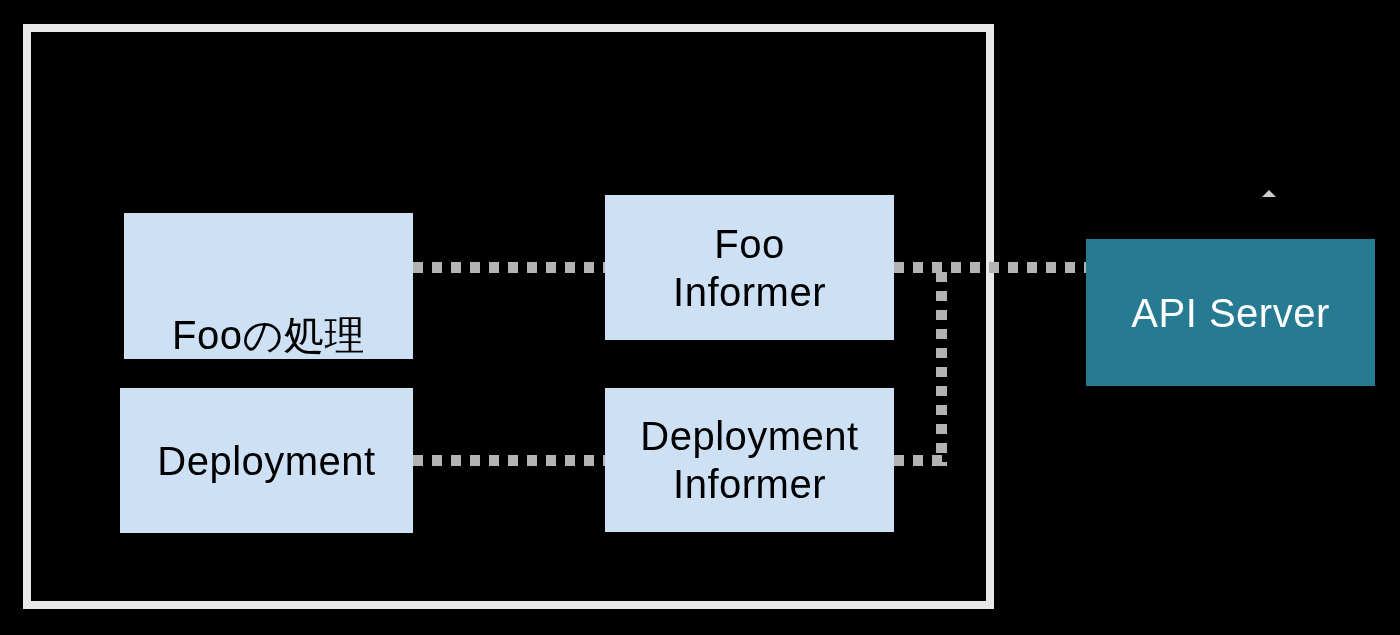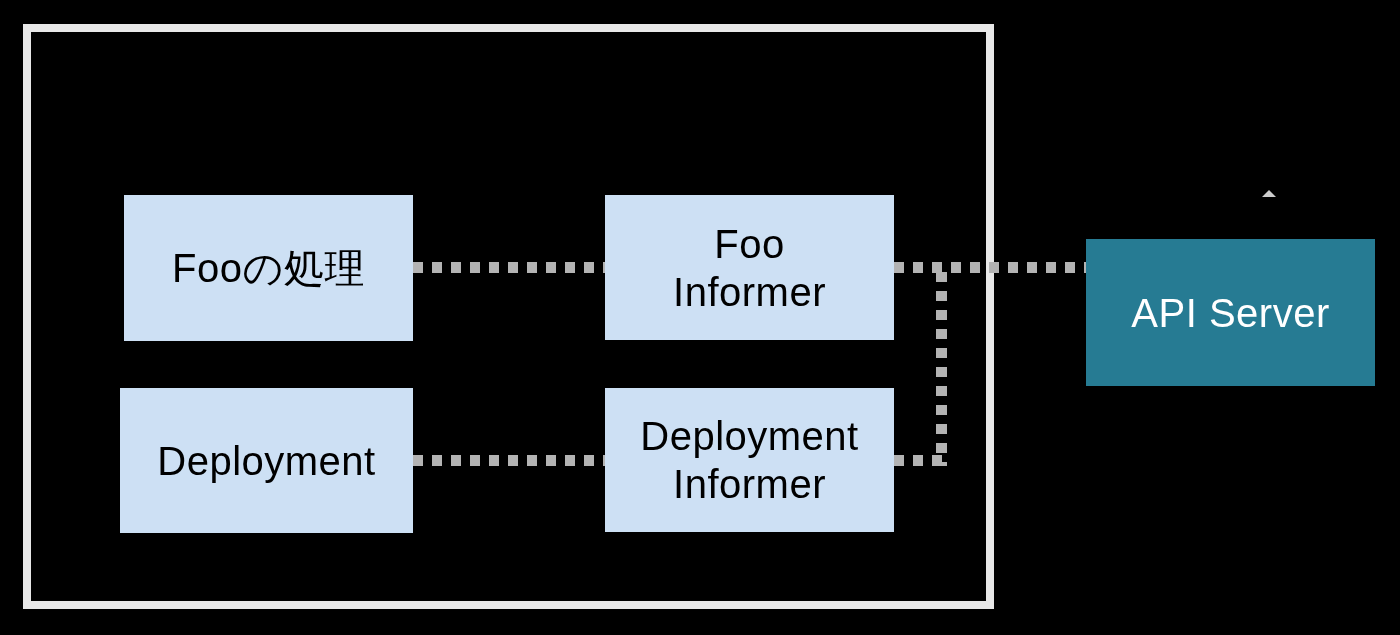--- a/index.html
+++ b/index.html
@@ -42,7 +42,7 @@
     display: block;
     white-space: nowrap;
   }
-  .n-foo-process        { left: 124px; top: 195px; width: 289px; height: 146px; }
+  .n-foo-process        { left: 124px; top: 213px; width: 289px; height: 146px; justify-content: flex-end; }
   .n-foo-informer       { left: 605px; top: 195px; width: 289px; height: 145px; }
   .n-deployment-process { left: 120px; top: 388px; width: 293px; height: 145px; }
   .n-deployment-informer{ left: 605px; top: 388px; width: 289px; height: 144px; }

